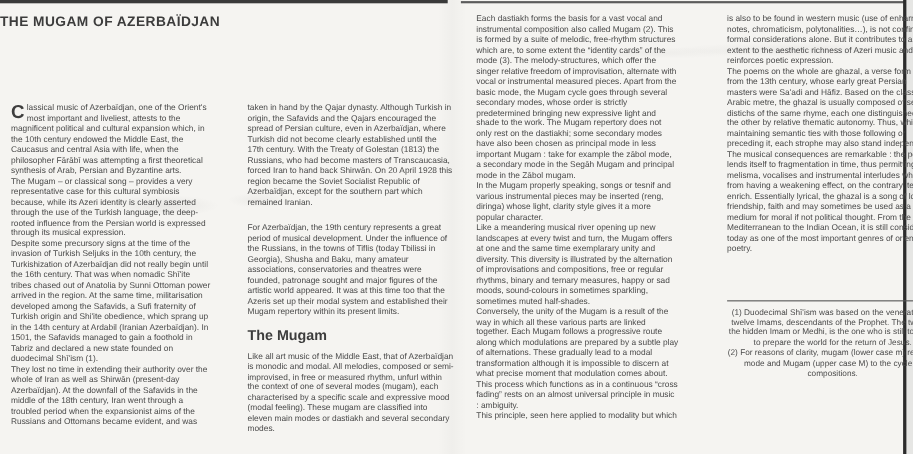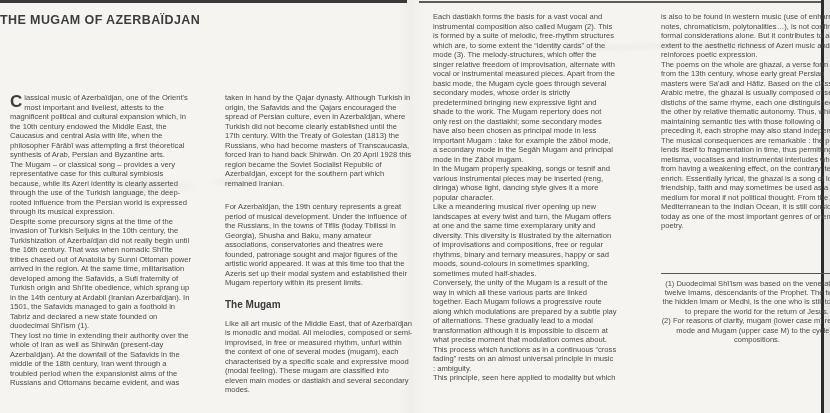--- a/index.html
+++ b/index.html
@@ -74,7 +74,7 @@
 
   <div class="col" id="col3">
     <p>Each dastiakh forms the basis for a vast vocal and instrumental composition also called Mugam (2). This is formed by a suite of melodic, free-rhythm structures which are, to some extent the “identity cards” of the mode (3). The melody-structures, which offer the singer relative freedom of improvisation, alternate with vocal or instrumental measured pieces. Apart from the basic mode, the Mugam cycle goes through several secondary modes, whose order is strictly predetermined bringing new expressive light and shade to the work. The Mugam repertory does not only rest on the dastiakhi; some secondary modes have also been chosen as principal mode in less important Mugam : take for example the zābol mode, a secondary mode in the Segāh Mugam and principal mode in the Zābol mugam.</p>
-    <p>In the Mugam properly speaking, songs or tesnif and various instrumental pieces may be inserted (reng, diringa) whose light, dancing style gives it a more popular character.</p>
+    <p>In the Mugam properly speaking, songs or tesnif and various instrumental pieces may be inserted (reng, diringa) whose light, clarity style gives it a more popular character.</p>
     <p>Like a meandering musical river opening up new landscapes at every twist and turn, the Mugam offers at one and the same time exemplarary unity and diversity. This diversity is illustrated by the alternation of improvisations and compositions, free or regular rhythms, binary and ternary measures, happy or sad moods, sound-colours in sometimes sparkling, sometimes muted half-shades.</p>
     <p>Conversely, the unity of the Mugam is a result of the way in which all these various parts are linked together. Each Mugam follows a progressive route along which modulations are prepared by a subtle play of alternations. These gradually lead to a modal transformation although it is impossible to discern at what precise moment that modulation comes about. This process which functions as in a continuous “cross fading” rests on an almost universal principle in music : ambiguity.</p>
     <p>This principle, seen here applied to modality but which</p>

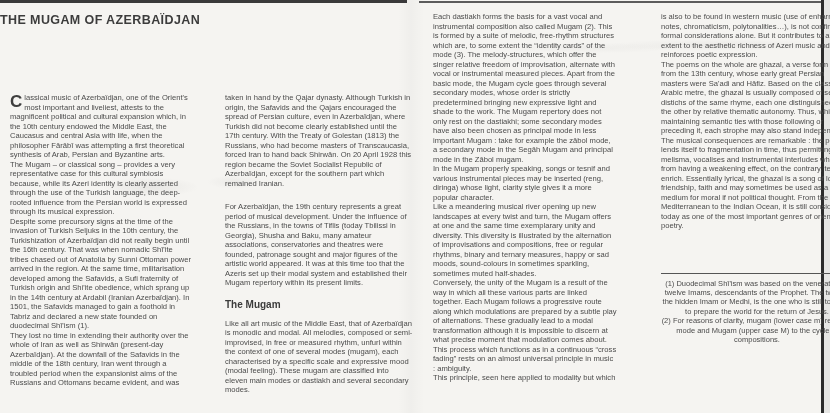--- a/index.html
+++ b/index.html
@@ -35,7 +35,7 @@
     margin:1px 2px 0 0;color:#3e3e3e;
   }
   .section-heading{
-    font-size:10px;font-weight:bold;color:#3c3c3c;
+    font-size:13px;font-weight:bold;color:#3c3c3c;
     margin:11px 0 9px 0;line-height:11px;
   }
   .footnotes{

